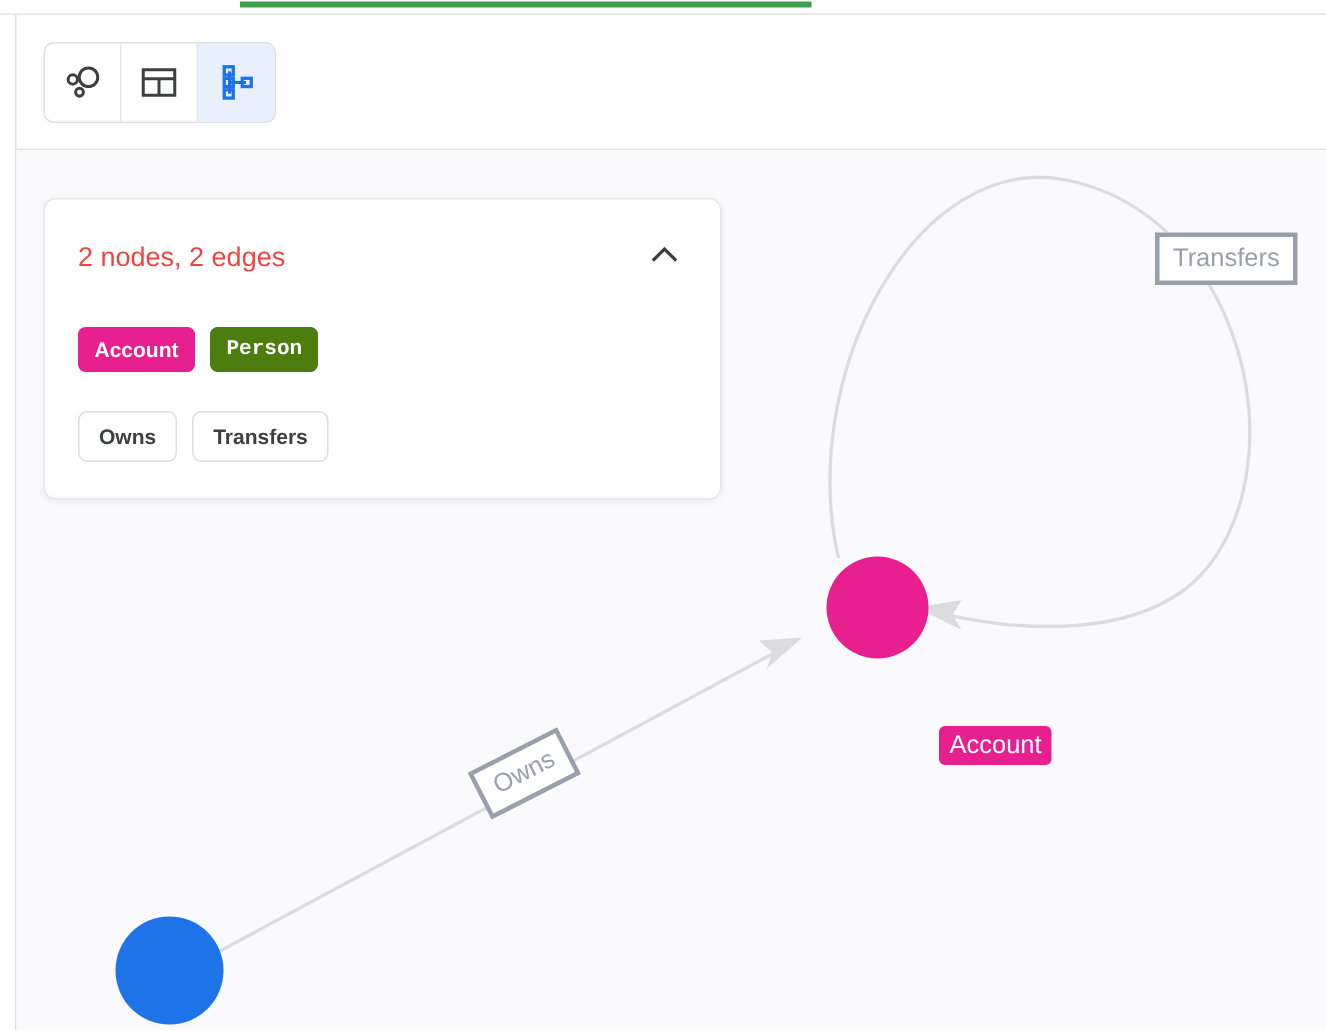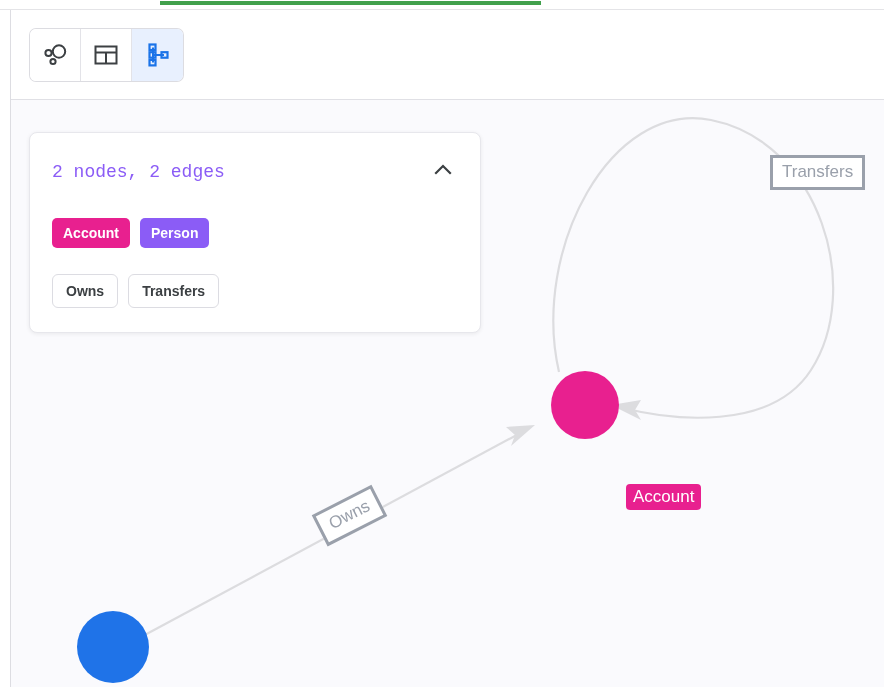--- a/index.html
+++ b/index.html
@@ -143,8 +143,8 @@
   }
   .legend-title {
     font-size: 18px;
-    color: #8b5cf6;
-    font-family: Liberation Mono, monospace;
+    color: #ef4444;
+    font-family: Liberation Sans, sans-serif;
   }
   .collapse-btn {
     background: none;

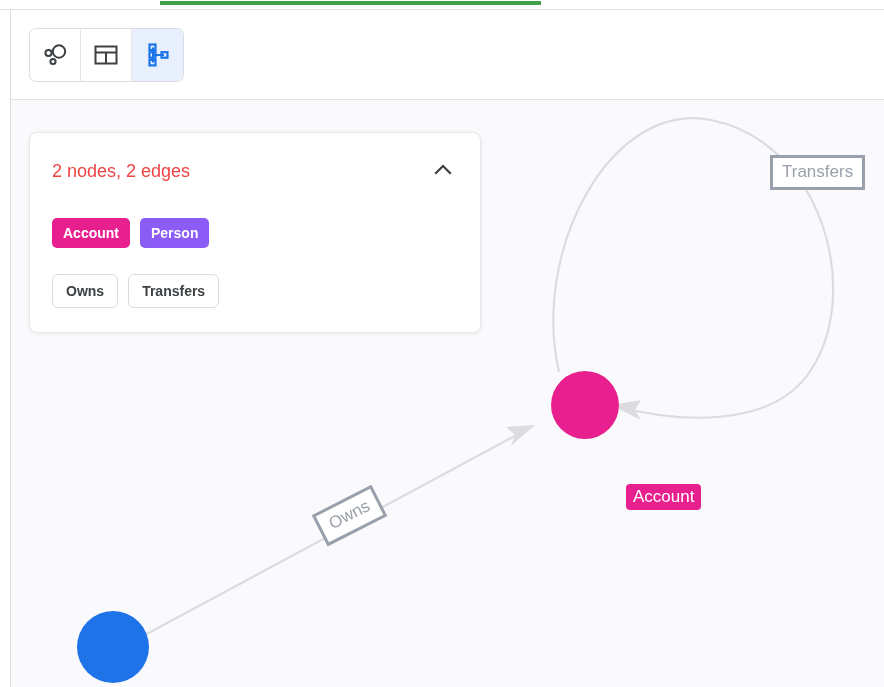--- a/index.html
+++ b/index.html
@@ -273,7 +273,7 @@
 
         <div class="chip-row">
           <button class="chip-node" style="background:#e8208f;">Account</button>
-          <button class="chip-node" style="background:#8b5cf6;">Person</button>
+          <button class="chip-node" style="background:#4d7c0f;font-family:Liberation Mono, monospace;">Person</button>
         </div>
 
         <div class="chip-row">

